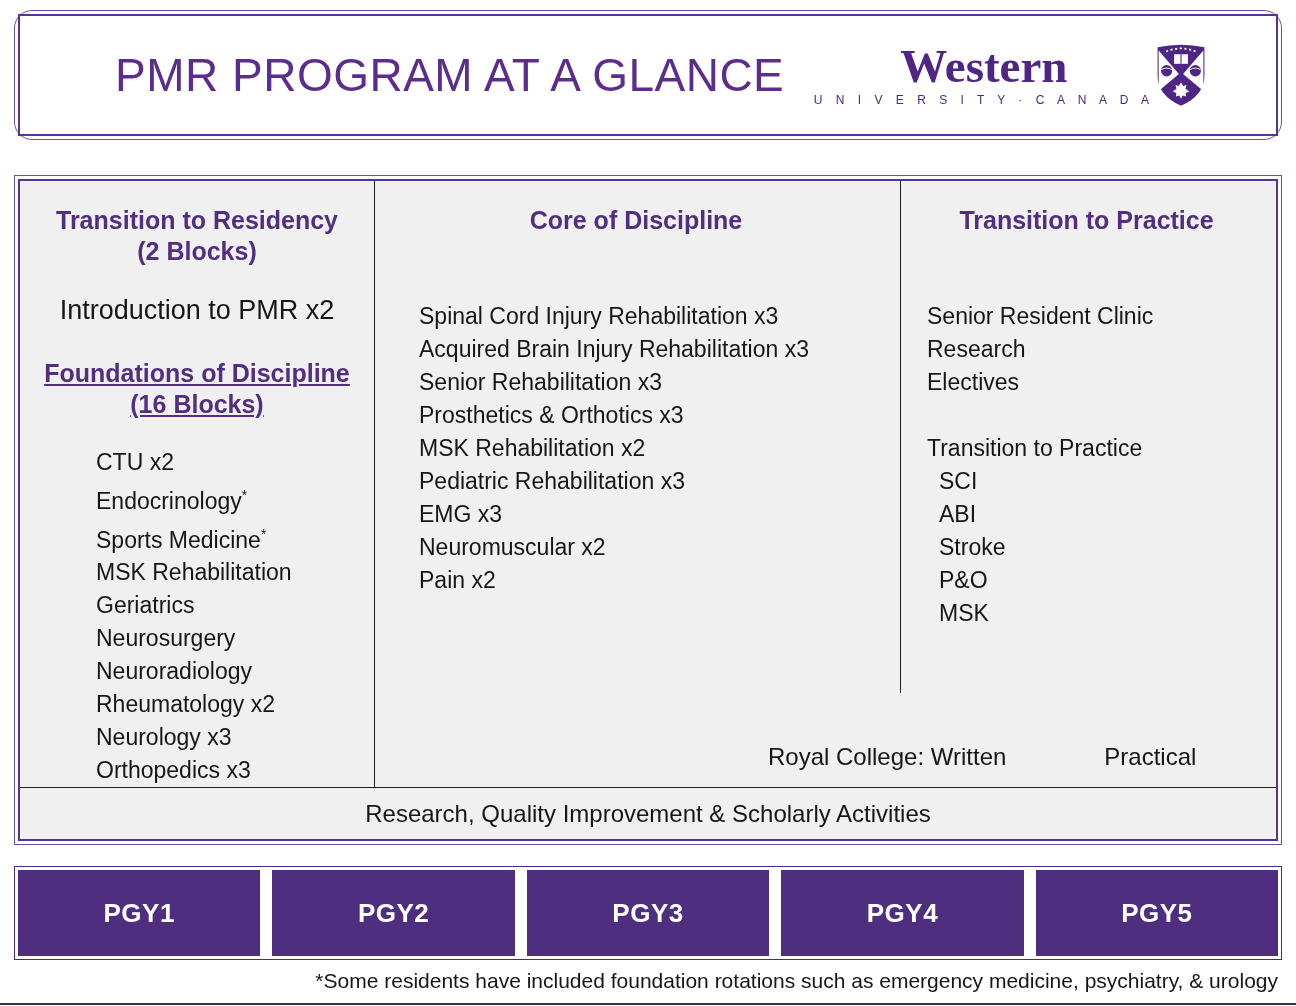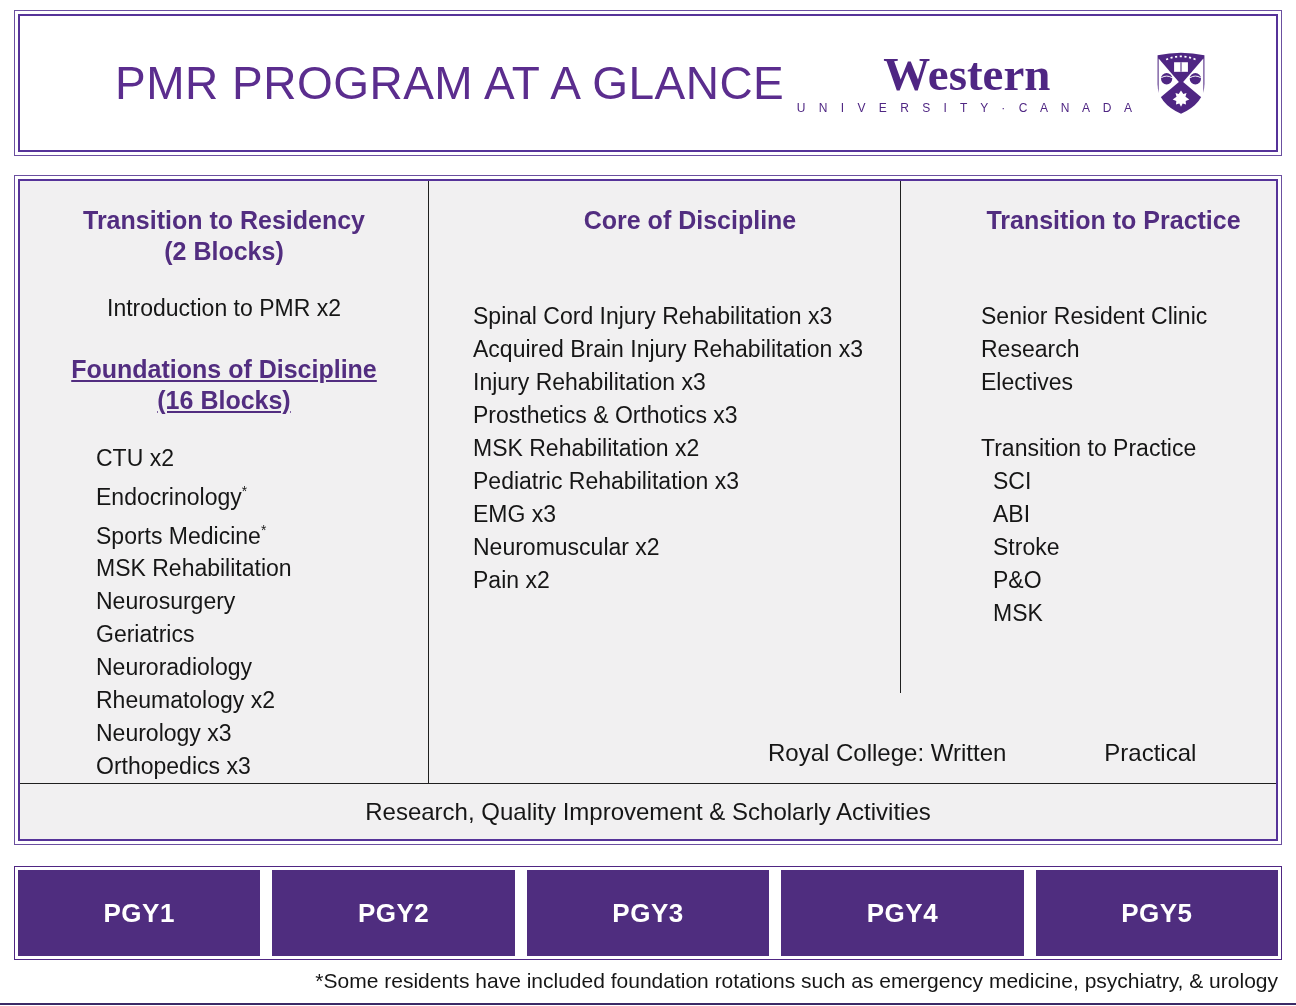--- a/index.html
+++ b/index.html
@@ -22,7 +22,7 @@
   .dbl-inner{border:2px solid var(--border-inner);box-sizing:border-box;height:100%;}
 
   
-  .header-box{position:absolute;left:14px;top:10px;width:1268px;height:146px;}
+  .header-box{position:absolute;left:14px;top:10px;width:1268px;height:130px;border-radius:18px;}
   .header-inner{display:flex;align-items:center;background:#fff;}
   .page-title{
     margin-left:95px;font-size:46px;color:var(--title-purple);

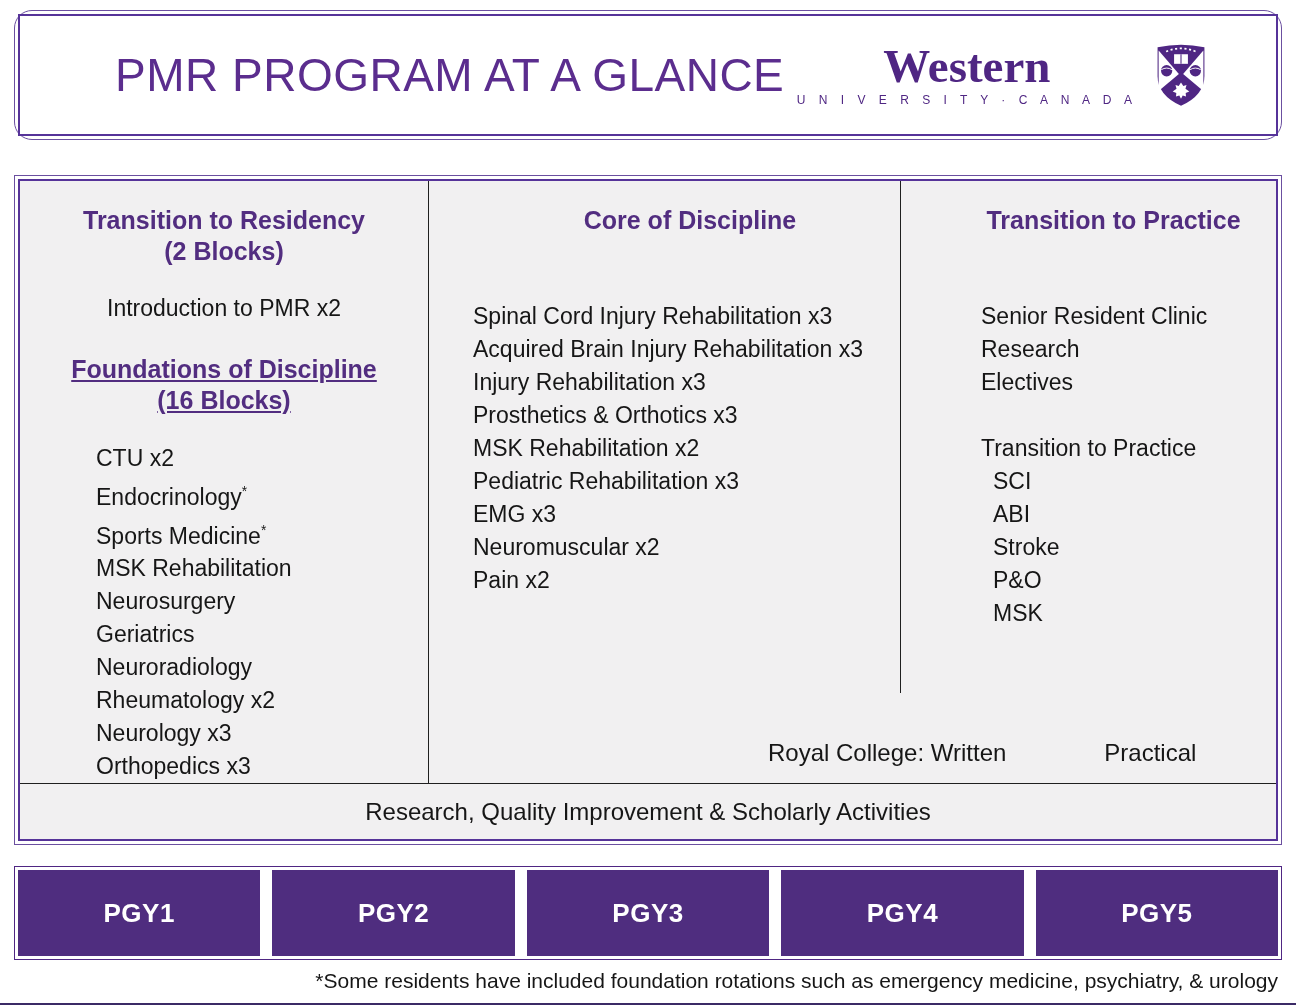--- a/index.html
+++ b/index.html
@@ -28,7 +28,7 @@
     margin-left:95px;font-size:46px;color:var(--title-purple);
     letter-spacing:.5px;white-space:nowrap;
   }
-  .logo{margin-left:auto;margin-right:68px;display:flex;align-items:center;gap:17px;}
+  .logo{margin-left:auto;margin-right:68px;display:flex;align-items:center;gap:0;}
   .logo-text{text-align:center;color:var(--purple);}
   .wordmark{font-family:"Liberation Serif", serif;font-weight:600;font-size:47px;line-height:1;}
   .logo-sub{font-size:12px;letter-spacing:5px;margin-top:3px;white-space:nowrap;}

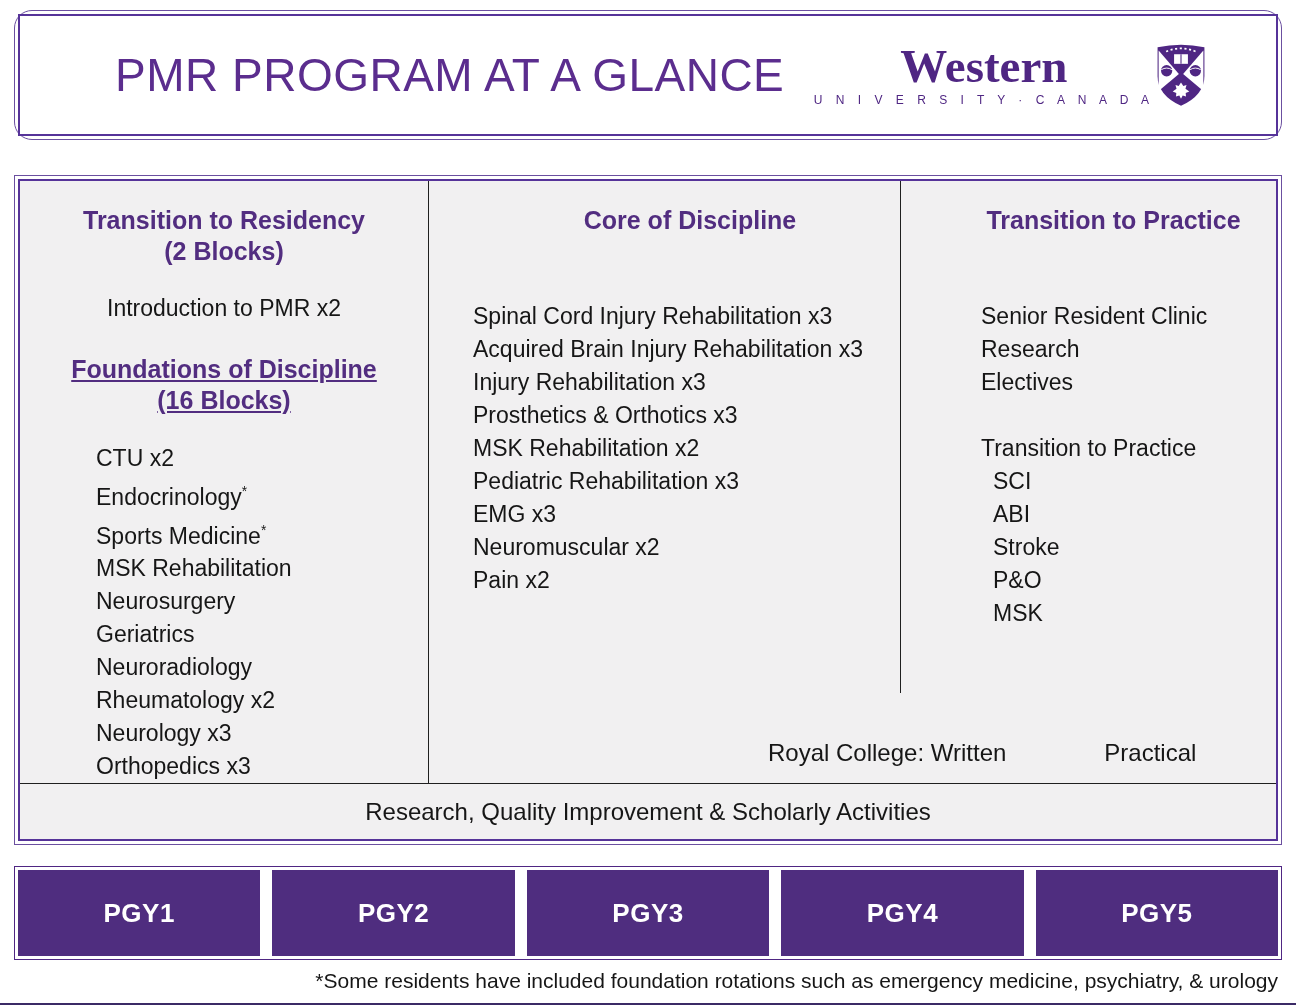--- a/index.html
+++ b/index.html
@@ -39,7 +39,7 @@
   .main-inner{background:var(--bg-gray);display:flex;flex-direction:column;position:relative;}
   .columns{flex:1;display:flex;position:relative;}
   .col{box-sizing:border-box;padding-top:24px;}
-  .col1{width:409px;border-right:1px solid var(--line-dark);}
+  .col1{width:355px;border-right:1px solid var(--line-dark);}
   .col2{width:522px;position:relative;}
   .col3{flex:1;}
   .partial-divider{position:absolute;left:880px;top:0;width:1px;height:512px;background:var(--line-dark);}

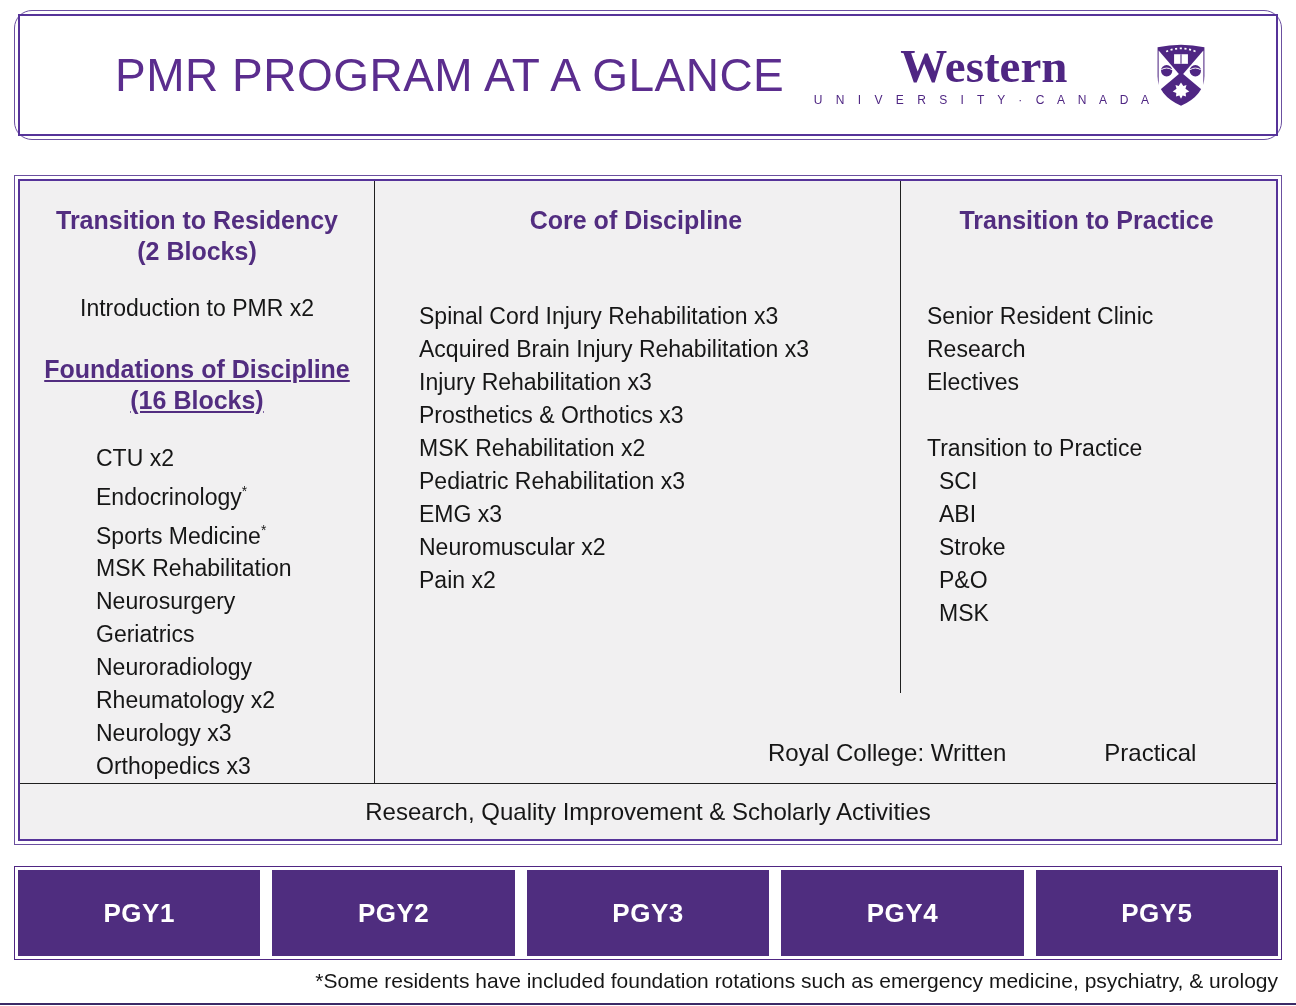--- a/index.html
+++ b/index.html
@@ -45,7 +45,7 @@
   .partial-divider{position:absolute;left:880px;top:0;width:1px;height:512px;background:var(--line-dark);}
 
   .col-heading{font-size:25px;font-weight:bold;color:var(--heading-purple);text-align:center;line-height:31px;}
-  .intro-item{font-size:23px;text-align:center;margin-top:28px;color:var(--ink);}
+  .intro-item{font-size:27px;text-align:center;margin-top:28px;color:var(--ink);}
   .mt-heading{margin-top:32px;text-decoration:underline;}
   .list{font-size:23px;line-height:33px;color:var(--ink);}
   .list1{margin-top:26px;padding-left:76px;}

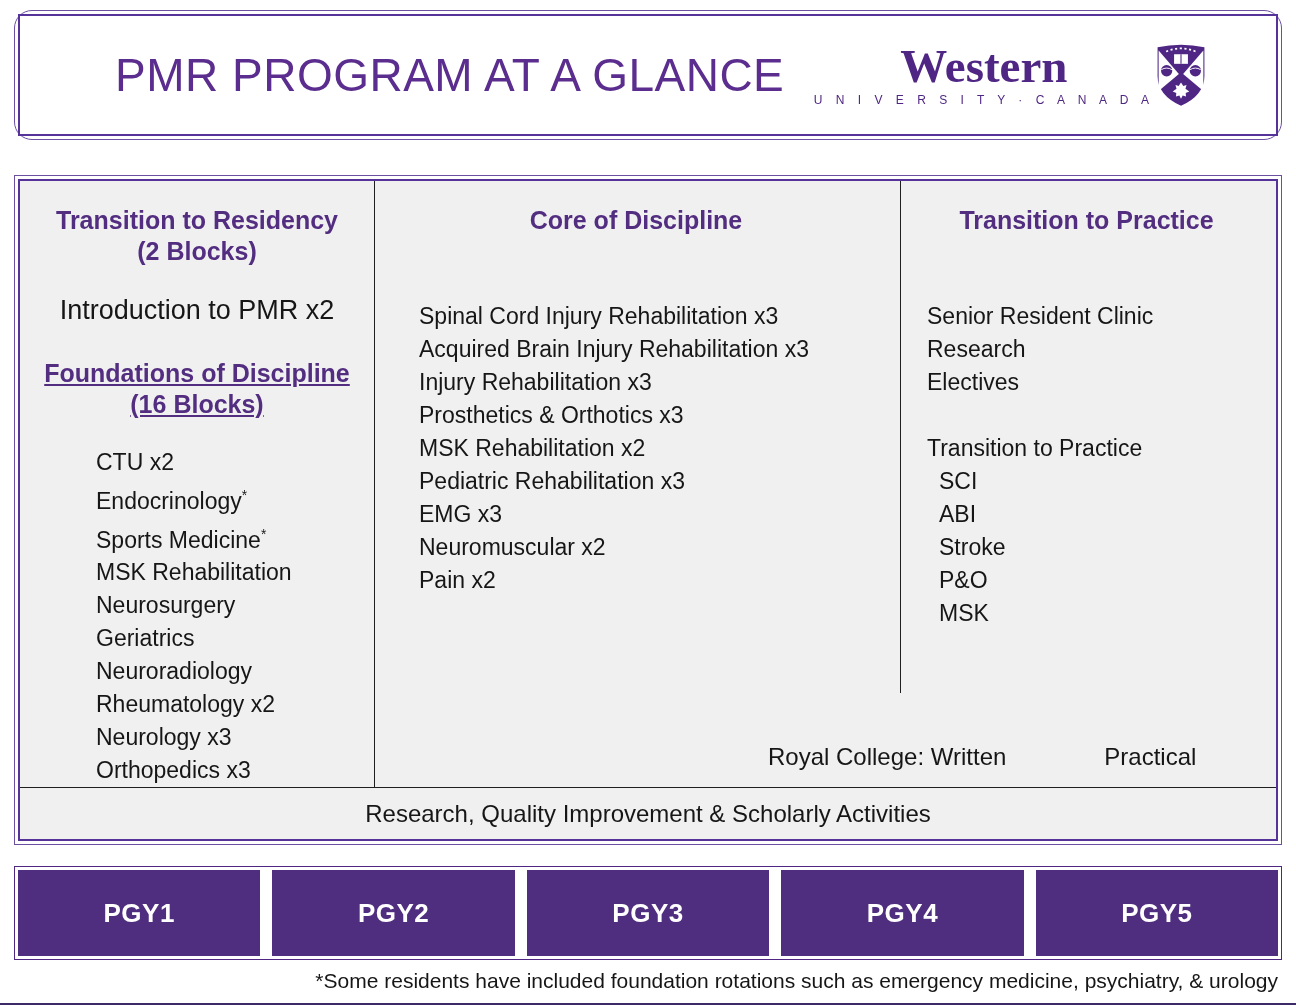--- a/index.html
+++ b/index.html
@@ -143,7 +143,7 @@
 
           <div>Spinal Cord Injury Rehabilitation x3</div>
               <div>Acquired Brain Injury Rehabilitation x3</div>
-              <div>Injury Rehabilitation x3</div>
+              <div>Senior Rehabilitation x3</div>
               <div>Prosthetics &amp; Orthotics x3</div>
               <div>MSK Rehabilitation x2</div>
               <div>Pediatric Rehabilitation x3</div>

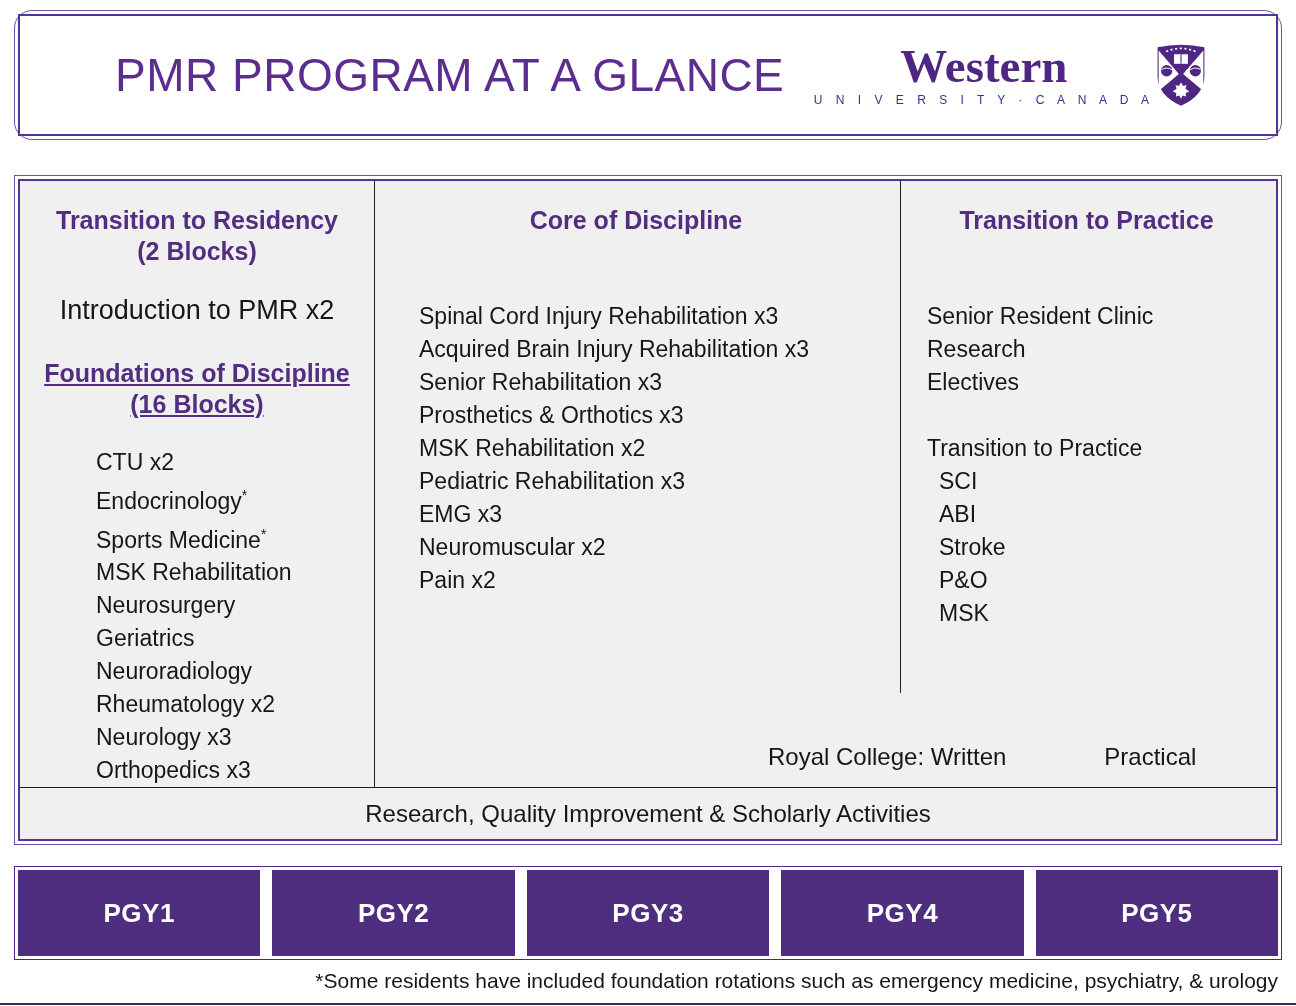--- a/index.html
+++ b/index.html
@@ -128,8 +128,8 @@
               <div>Endocrinology<sup>*</sup></div>
               <div>Sports Medicine<sup>*</sup></div>
               <div>MSK Rehabilitation</div>
+              <div>Geriatrics</div>
               <div>Neurosurgery</div>
-              <div>Geriatrics</div>
               <div>Neuroradiology</div>
               <div>Rheumatology x2</div>
               <div>Neurology x3</div>

